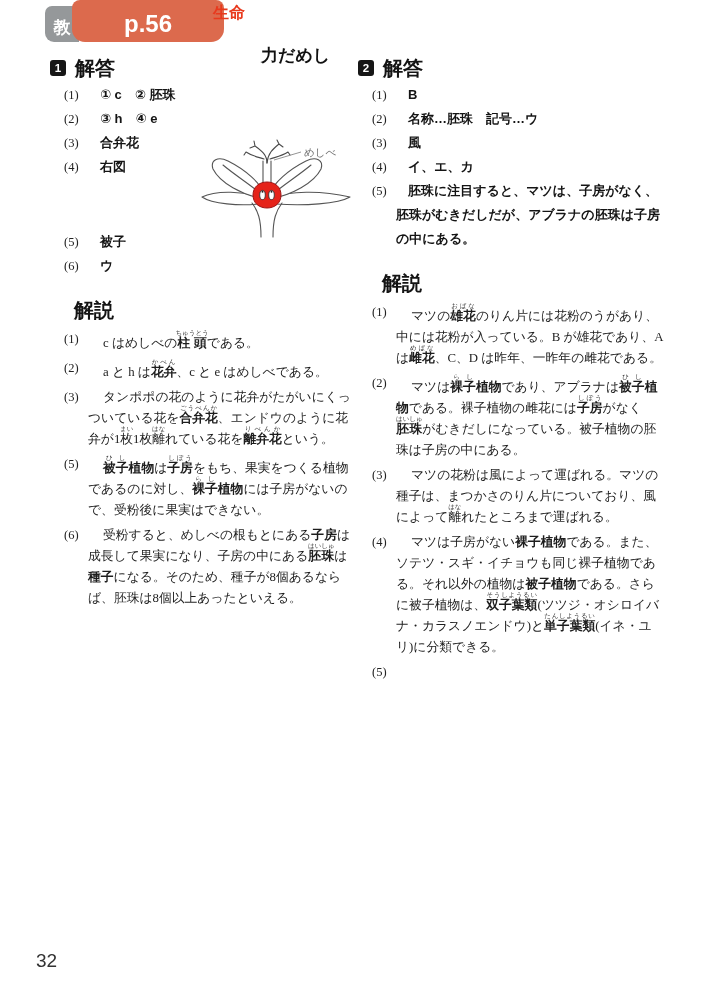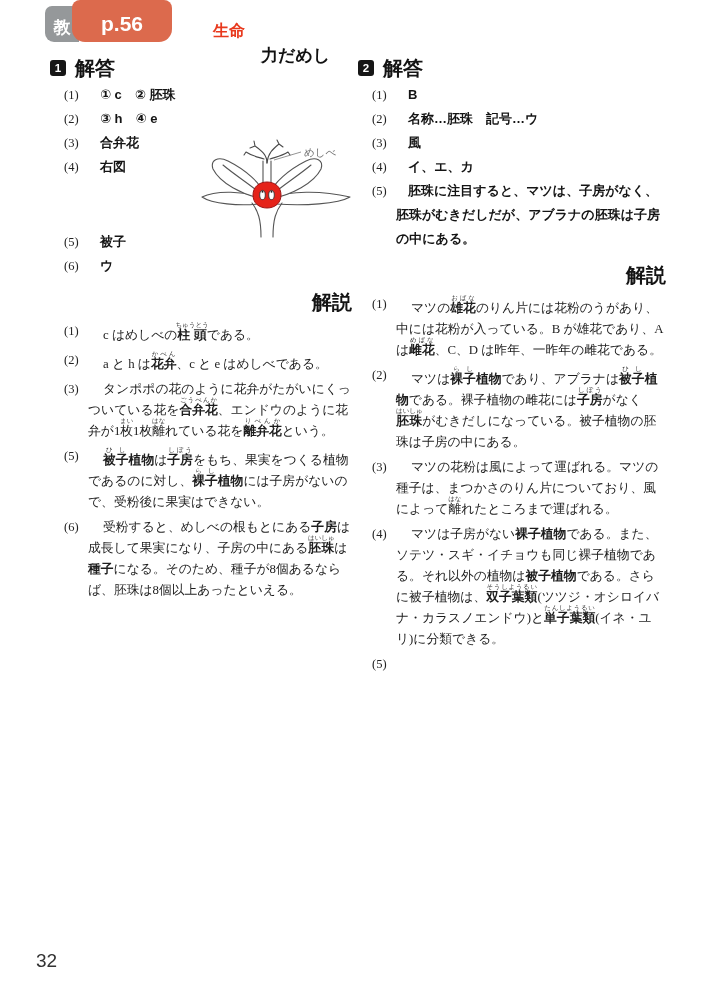--- a/index.html
+++ b/index.html
@@ -11,9 +11,9 @@
     background:var(--tab_gray,#95989a);border-radius:7px 0 0 9px;color:#fff;
     font-family:"Liberation Sans","DejaVu Sans",sans-serif;font-weight:bold;font-size:17px;
     display:flex;align-items:flex-end;justify-content:center;padding-bottom:3px;box-sizing:border-box;}
-  .band-orange{position:absolute;left:72px;top:0;width:100px;height:42px;
+  .band-orange{position:absolute;left:72px;top:0;width:152px;height:42px;
     background:var(--band_orange,#dc6a4d);border-radius:8px 8px 13px 13px;color:#fff;
-    font-family:"Liberation Sans","DejaVu Sans",sans-serif;font-weight:bold;font-size:21px;
+    font-family:"Liberation Sans","DejaVu Sans",sans-serif;font-weight:bold;font-size:24px;
     display:flex;align-items:center;justify-content:center;padding-top:5px;box-sizing:border-box;}
   .category{position:absolute;left:213px;top:21px;color:var(--category_red,#e8391d);
     font-family:"Liberation Sans","DejaVu Sans",sans-serif;font-weight:bold;font-size:16px;}

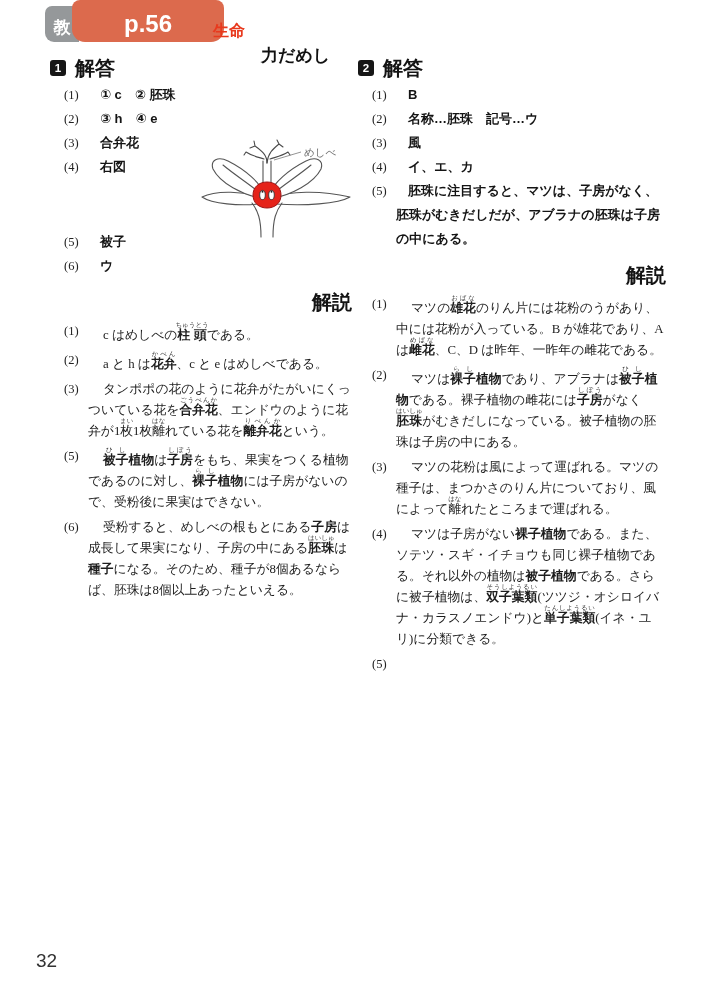--- a/index.html
+++ b/index.html
@@ -15,7 +15,7 @@
     background:var(--band_orange,#dc6a4d);border-radius:8px 8px 13px 13px;color:#fff;
     font-family:"Liberation Sans","DejaVu Sans",sans-serif;font-weight:bold;font-size:24px;
     display:flex;align-items:center;justify-content:center;padding-top:5px;box-sizing:border-box;}
-  .category{position:absolute;left:213px;top:21px;color:var(--category_red,#e8391d);
+  .category{position:absolute;left:213px;top:3px;color:var(--category_red,#e8391d);
     font-family:"Liberation Sans","DejaVu Sans",sans-serif;font-weight:bold;font-size:16px;}
   .title{position:absolute;left:261px;top:20px;color:#111;
     font-family:"Liberation Sans","DejaVu Sans",sans-serif;font-weight:bold;font-size:17px;margin-top:24px;}

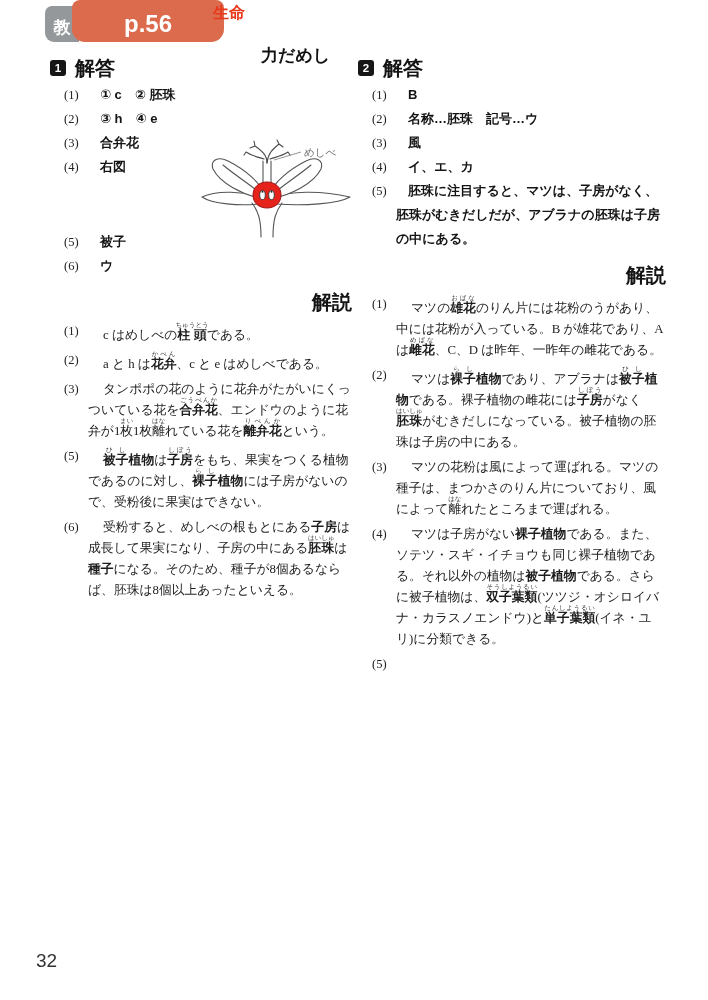--- a/index.html
+++ b/index.html
@@ -31,7 +31,7 @@
     line-height:16px;text-align:center;flex:0 0 auto;}
   .sec-label,.sec-sublabel{font-family:"Liberation Sans","DejaVu Sans",sans-serif;
     font-weight:bold;font-size:20px;color:#141414;}
-  .sec-sublabel{margin:11px 0 5px 24px;text-align:right;}
+  .sec-sublabel{margin:19px 0 5px 24px;}
 
   .ans-item{position:relative;padding-left:38px;text-indent:12px;min-height:24px;
     font-family:"Liberation Sans","DejaVu Sans",sans-serif;font-weight:bold;

